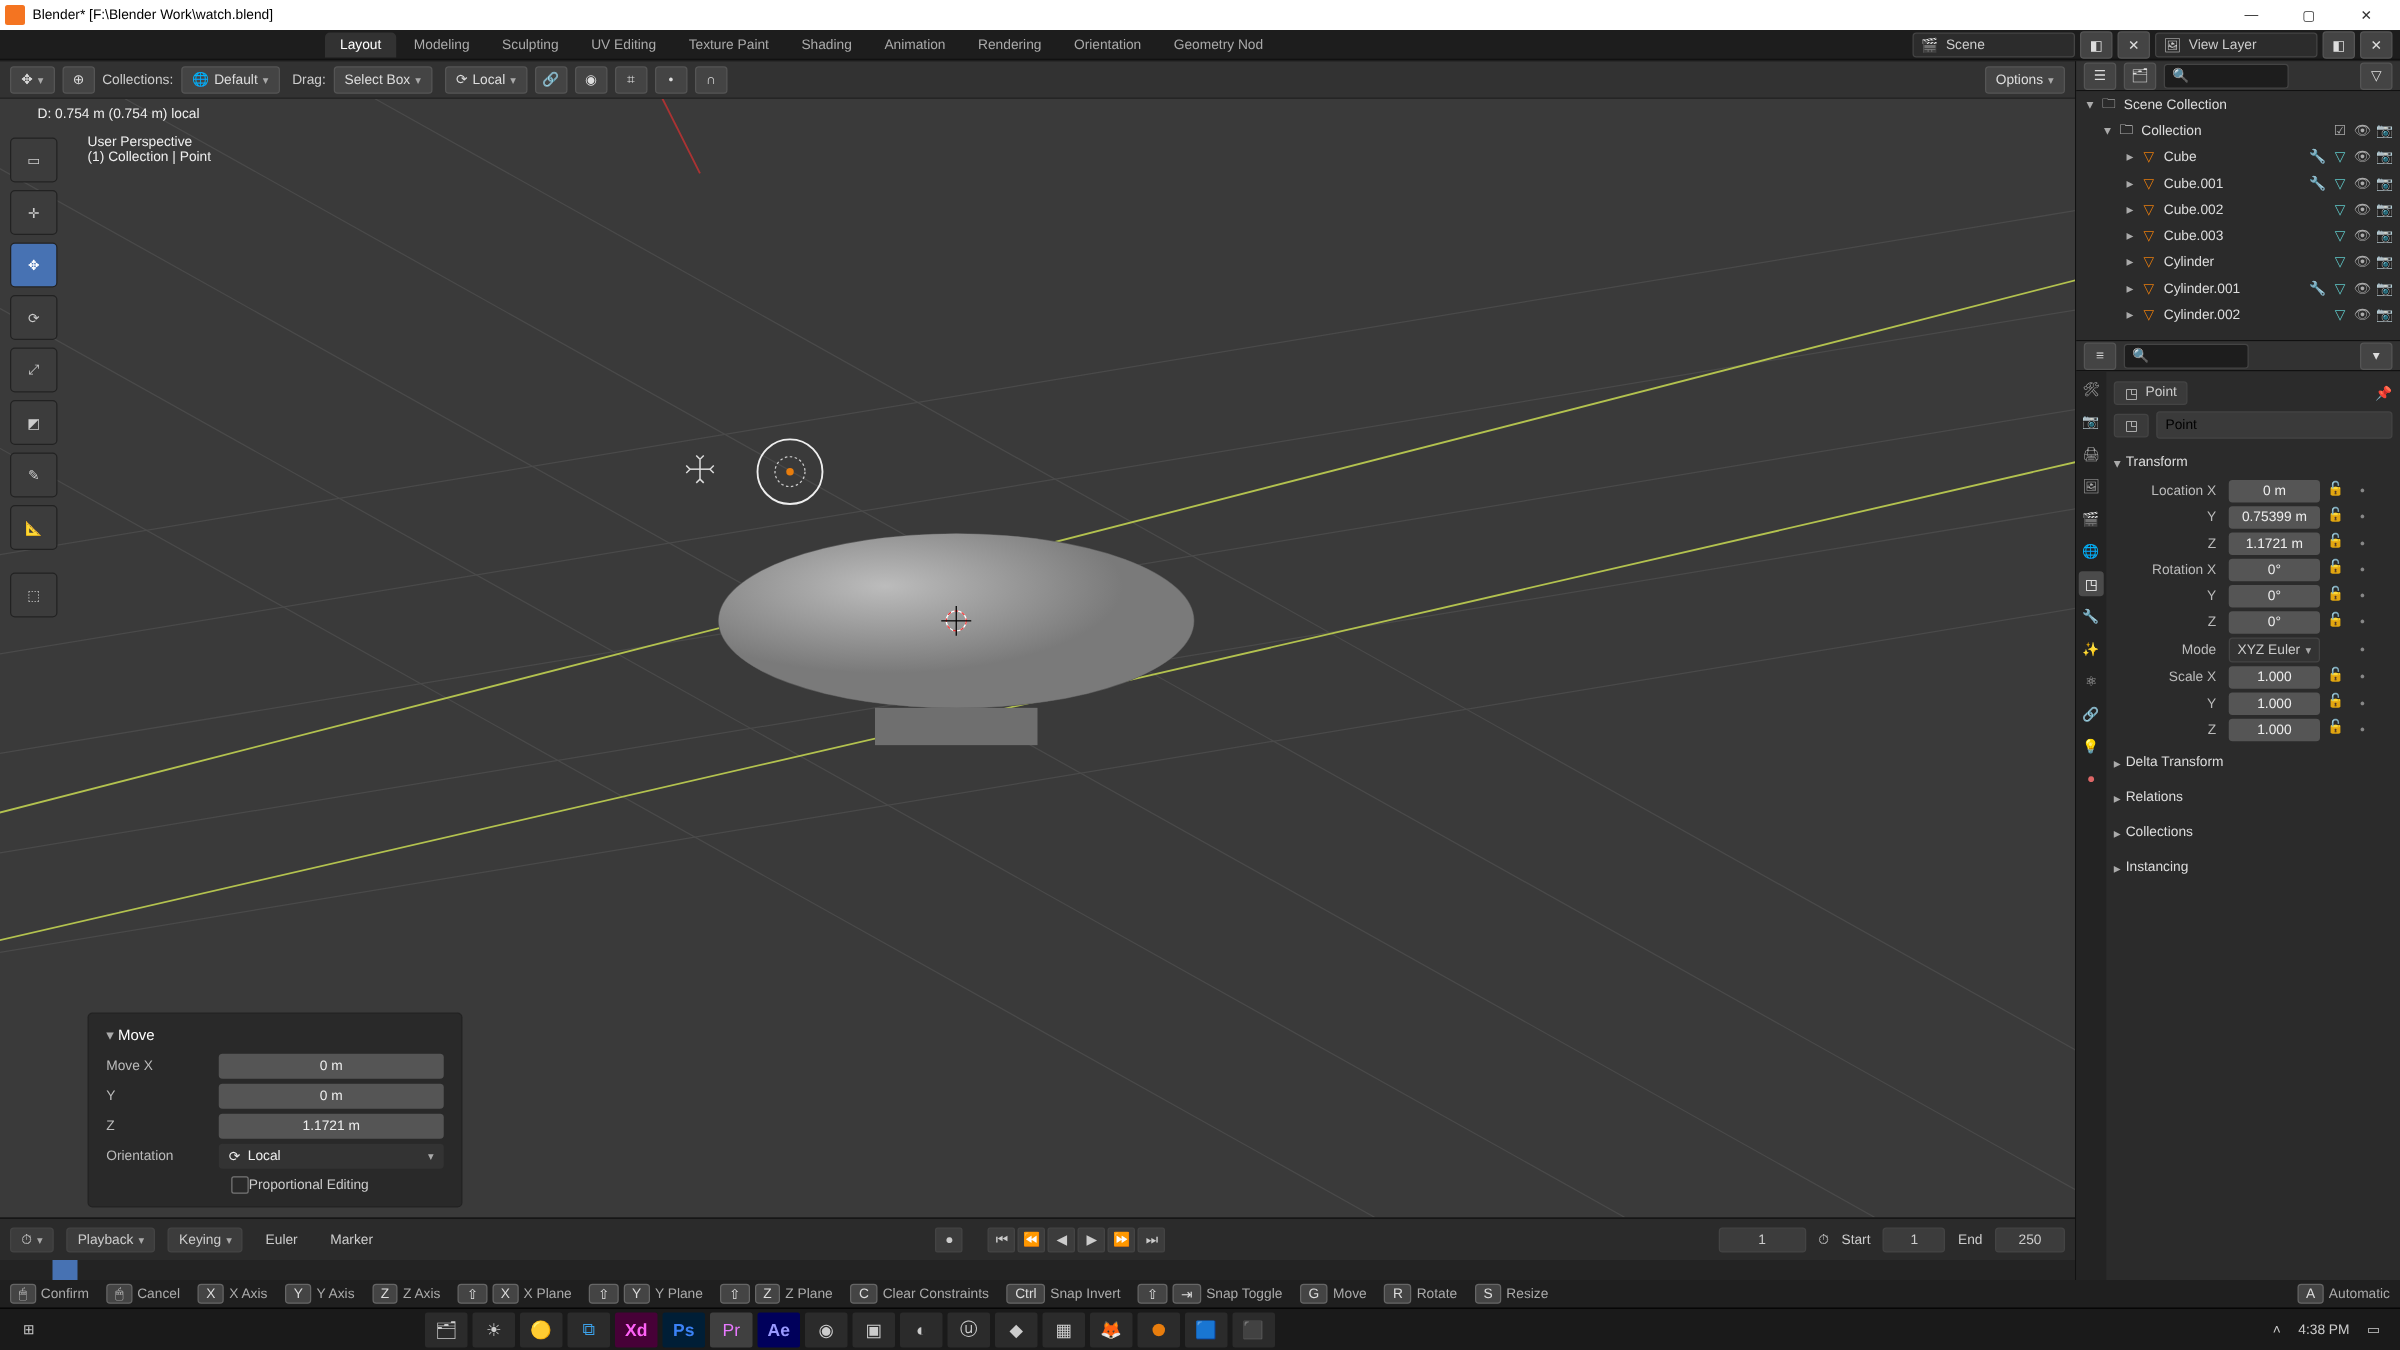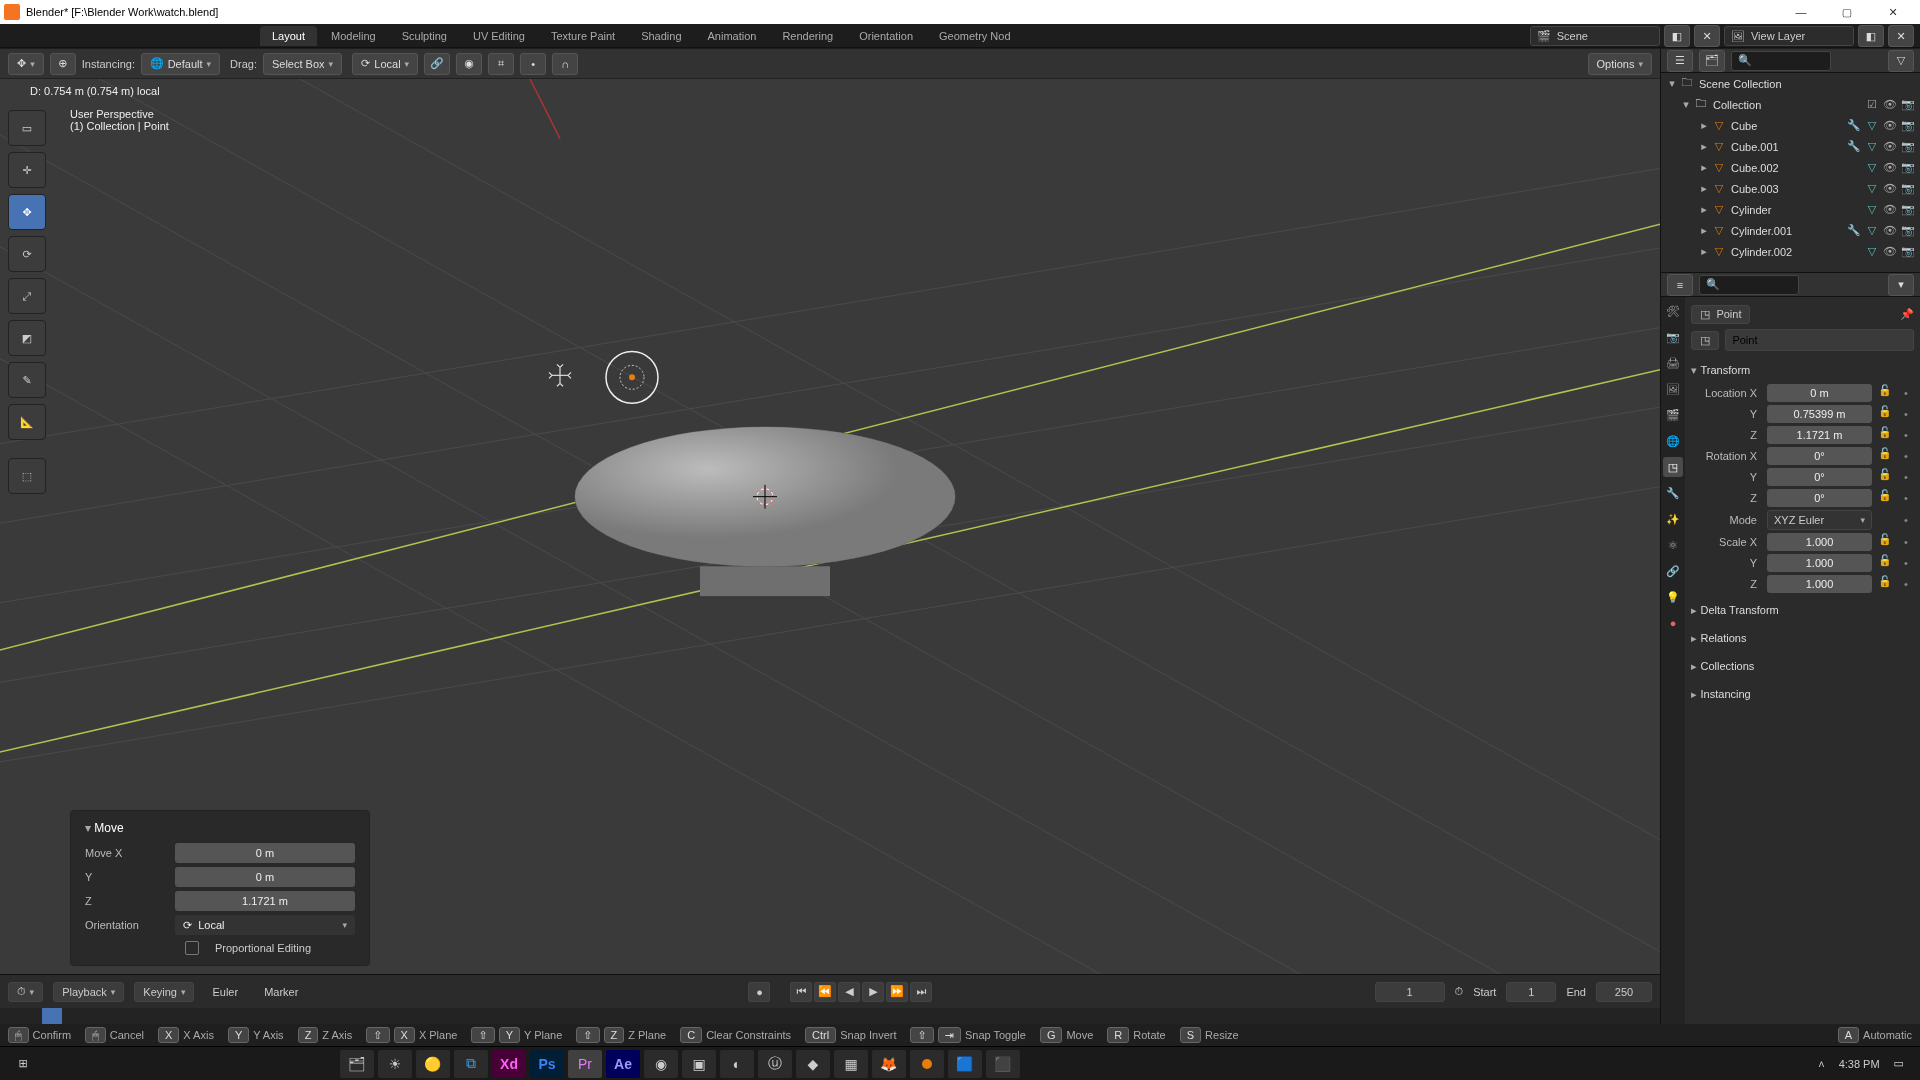--- a/index.html
+++ b/index.html
@@ -142,7 +142,7 @@
   <div class="tb-group">
     <div class="tb-btn">✥ <span class="chev">▾</span></div>
     <div class="tb-btn icon-only">⊕</div>
-    <span>Instancing:</span>
+    <span>Collections:</span>
     <div class="tb-btn">🌐 <span>Default</span> <span class="chev">▾</span></div>
   </div>
   <div class="tb-group">

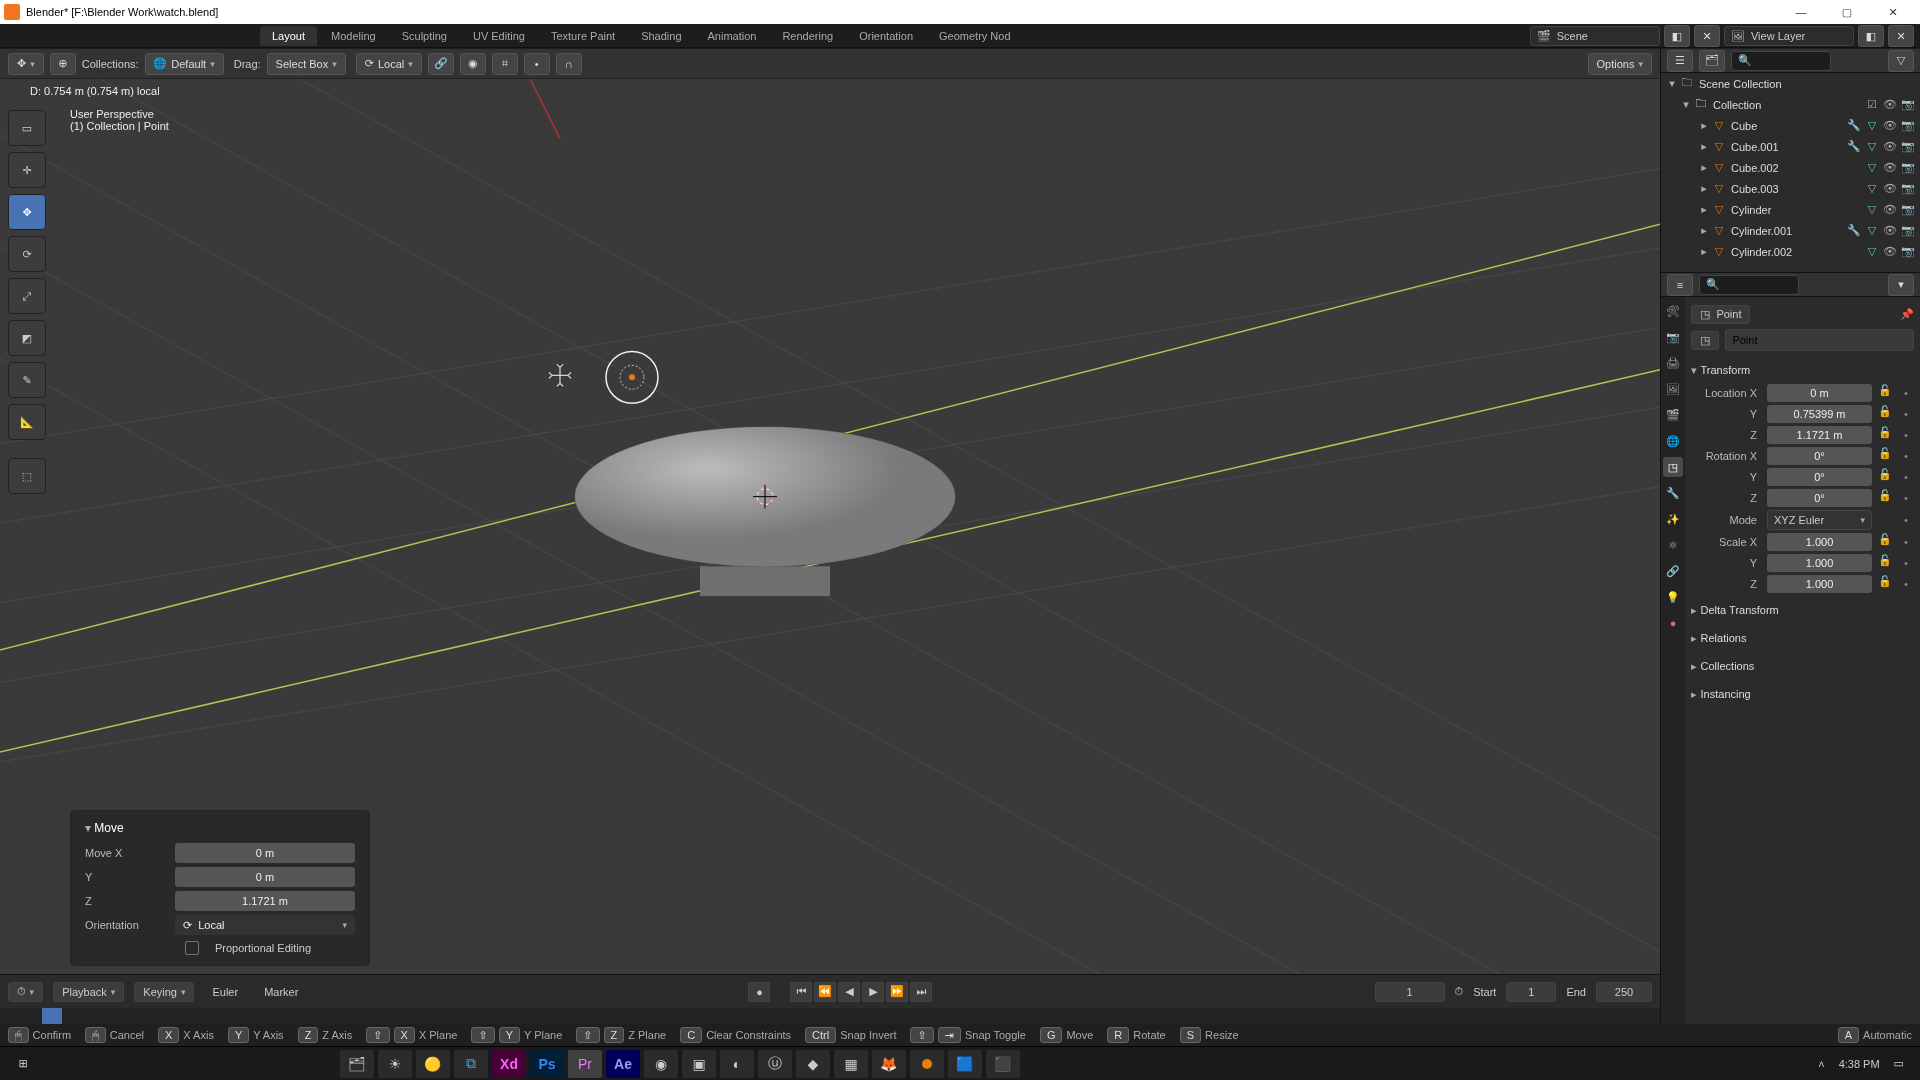--- a/index.html
+++ b/index.html
@@ -67,7 +67,7 @@
 .section-head{display:flex;align-items:center;height:22px;margin-top:6px;color:#ddd}
 .section-head::before{content:"▾ ";color:#aaa;margin-right:4px}
 .section-head.collapsed::before{content:"▸ "}
-.prow{display:flex;align-items:center;margin:3px 0;gap:4px}
+.prow{display:flex;align-items:center;margin:3px 16px;gap:4px}
 .prow label{width:72px;text-align:right;color:#bbb;padding-right:6px}
 .prow .nf{flex:1;background:#555;border-radius:3px;height:18px;display:flex;align-items:center;justify-content:center;color:#eee}
 .prow .dd{flex:1;background:#333;border:1px solid #444;border-radius:3px;height:20px;display:flex;align-items:center;justify-content:space-between;padding:0 6px}

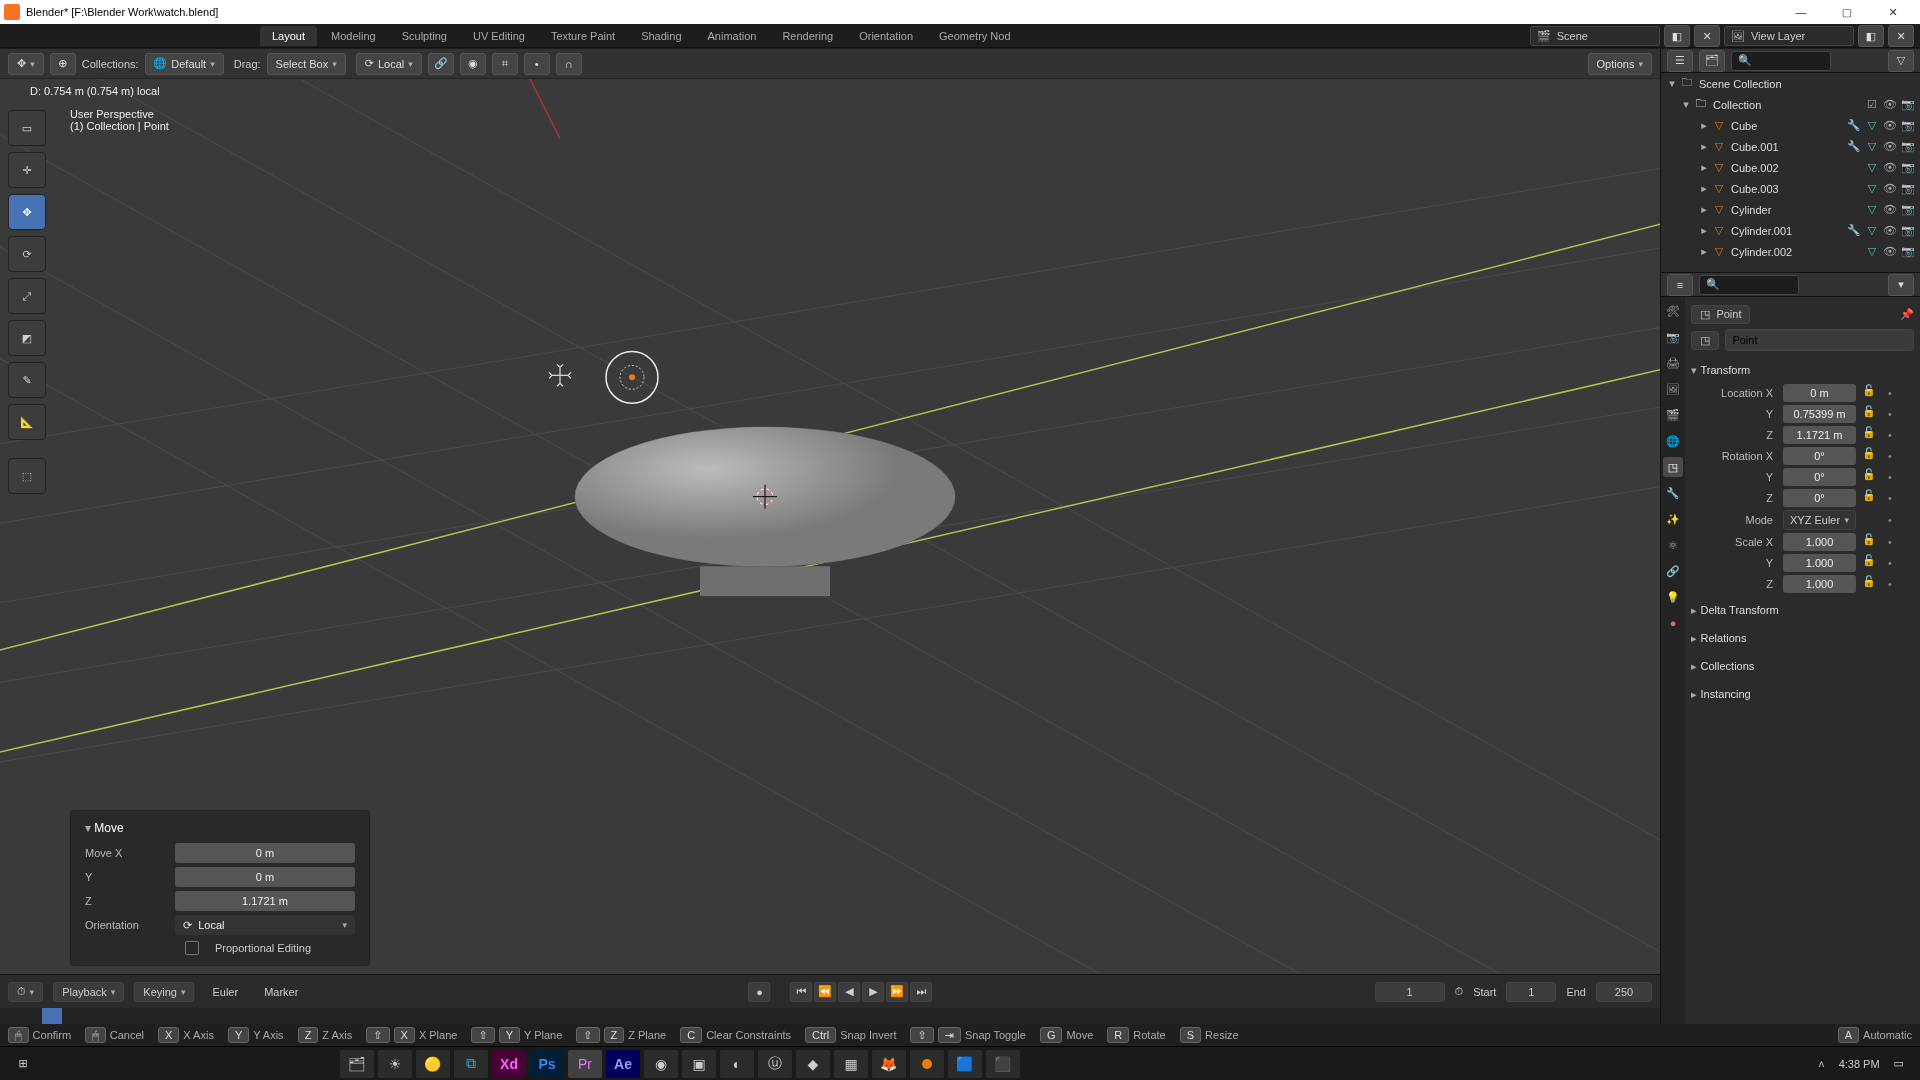--- a/index.html
+++ b/index.html
@@ -34,7 +34,7 @@
 .op-row label{width:90px;padding-right:10px;color:#bbb}
 .op-row .field{flex:1;background:#555;border-radius:3px;height:20px;display:flex;align-items:center;justify-content:center;color:#eee}
 .op-row .field.dd{justify-content:flex-start;padding:0 8px;gap:6px;background:#333}
-.op-check{display:flex;align-items:center;gap:16px;margin:6px 0 0 100px}
+.op-check{display:flex;align-items:center;gap:0;margin:6px 0 0 100px}
 .timeline{position:absolute;left:0;right:260px;bottom:38px;height:34px;background:#2b2b2b;border-top:1px solid #111;display:flex;align-items:center;padding:0 8px;gap:10px}
 .timeline .tbtn{background:#3c3c3c;border:1px solid #444;border-radius:3px;height:20px;padding:0 8px;display:flex;align-items:center;gap:4px}
 .timeline .transport{display:flex;gap:2px;margin-left:auto;margin-right:auto}

